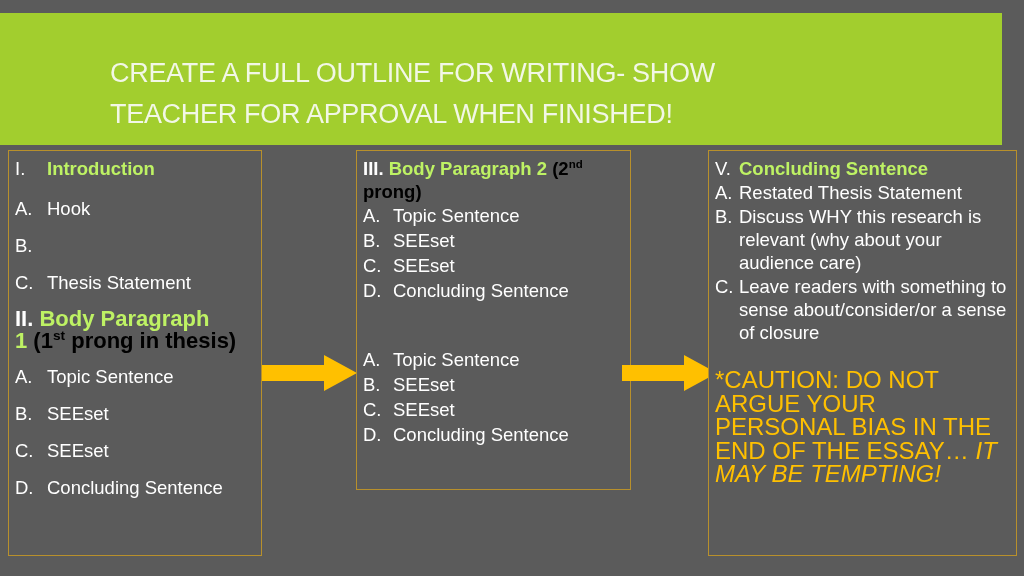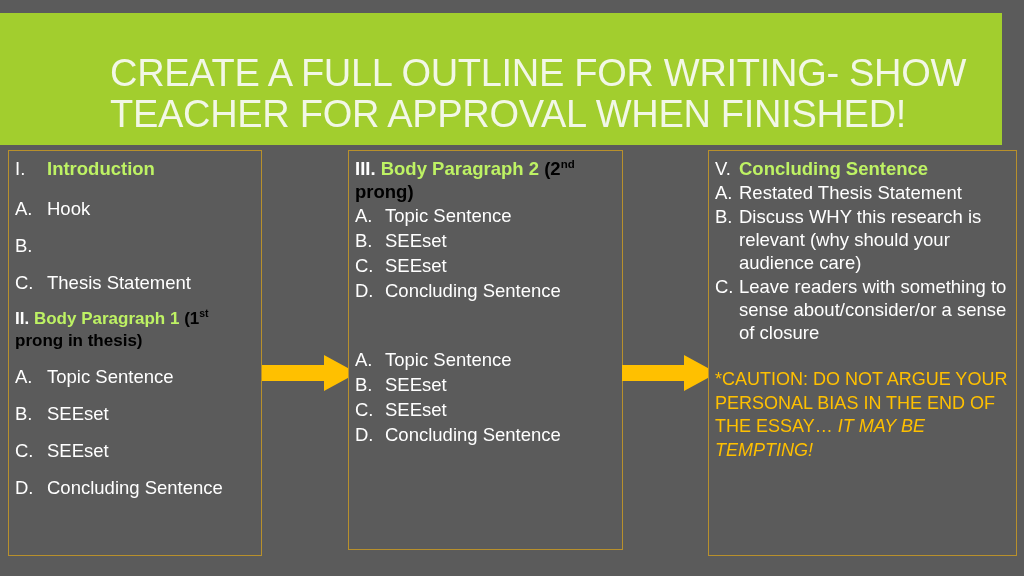--- a/index.html
+++ b/index.html
@@ -37,7 +37,7 @@
     top: 40px;
     width: 860px;
     color: #F2F7E6;
-    font-size: 38px;
+    font-size: 27px;
     line-height: 41px;
     letter-spacing: -0.3px;
     font-weight: 400;

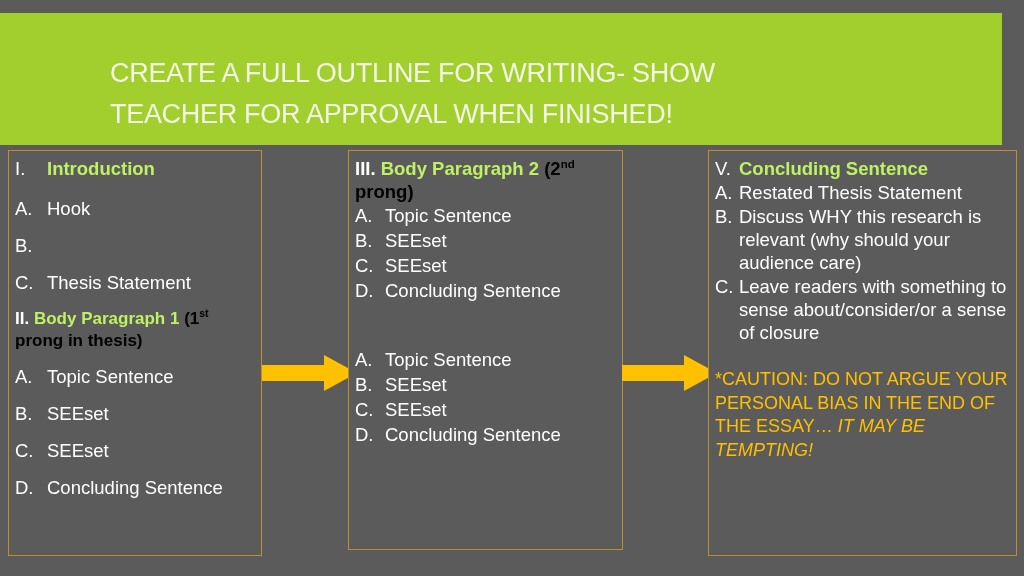--- a/index.html
+++ b/index.html
@@ -54,7 +54,7 @@
     overflow: hidden;
   }
   .col-1 { left: 8px;   width: 254px; height: 406px; }
-  .col-2 { left: 348px; width: 275px; height: 400px; }
+  .col-2 { left: 356px; width: 275px; height: 340px; }
   .col-3 { left: 708px; width: 309px; height: 406px; }
 
   .col-inner { padding: 6px 6px 0 6px; }

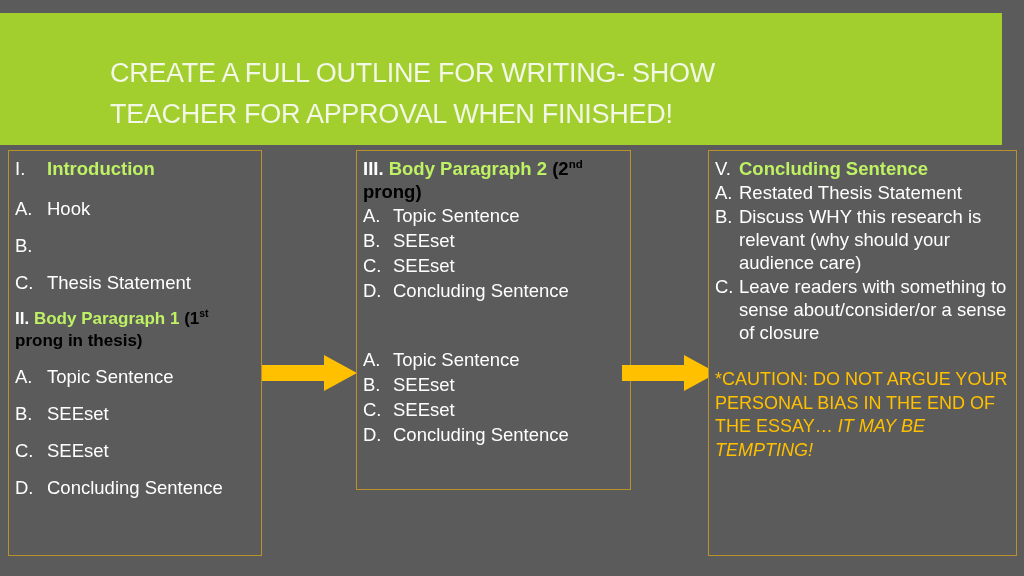--- a/index.html
+++ b/index.html
@@ -240,7 +240,7 @@
       </div>
       <div class="row">
         <span class="mark">B.</span>
-        <span class="txt">Discuss WHY this research is relevant (why should your audience care)</span>
+        <span class="txt">Discuss WHY this research is relevant (why about your audience care)</span>
       </div>
       <div class="row">
         <span class="mark">C.</span>

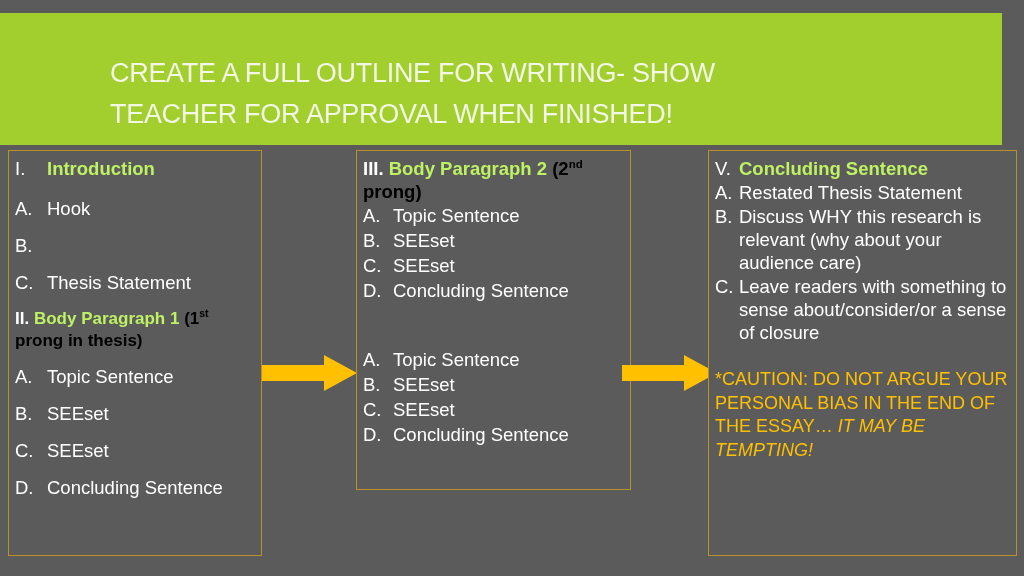--- a/index.html
+++ b/index.html
@@ -81,7 +81,7 @@
   
   .c1 .row { margin-bottom: 14px; }
   .c1 .mark { width: 32px; }
-  .c1 .heading { font-size: 17px; line-height: 22px; margin-bottom: 13px; }
+  .c1 .heading { font-size: 22px; line-height: 22px; margin-bottom: 13px; }
   .c1 .lead { margin-bottom: 17px; }
 
   

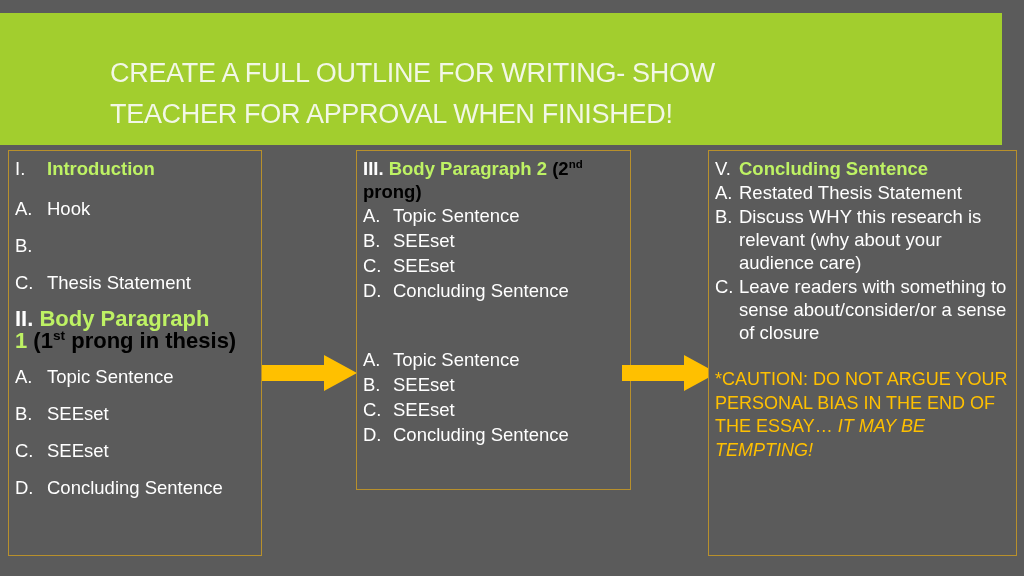--- a/index.html
+++ b/index.html
@@ -93,7 +93,7 @@
   .c3 .mark { width: 24px; }
   .c3 .caution {
     color: #FFC000;
-    font-size: 18px;
+    font-size: 24px;
     line-height: 23.5px;
     margin-top: 24px;
   }

